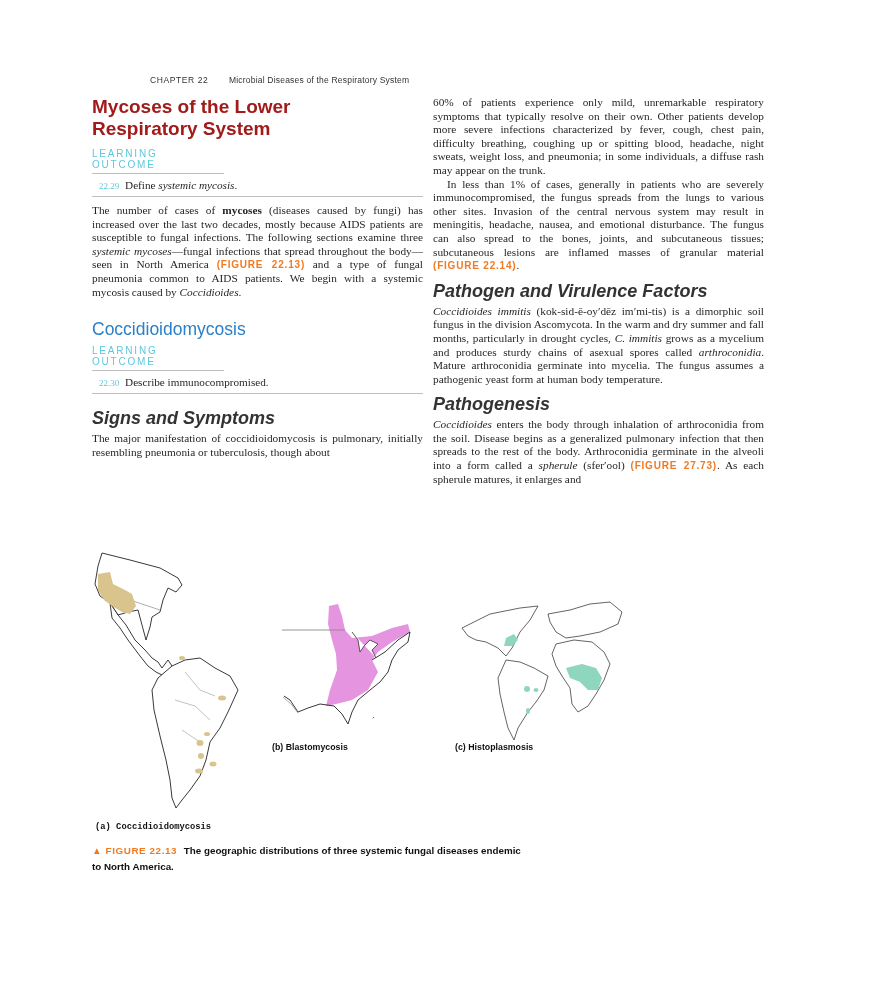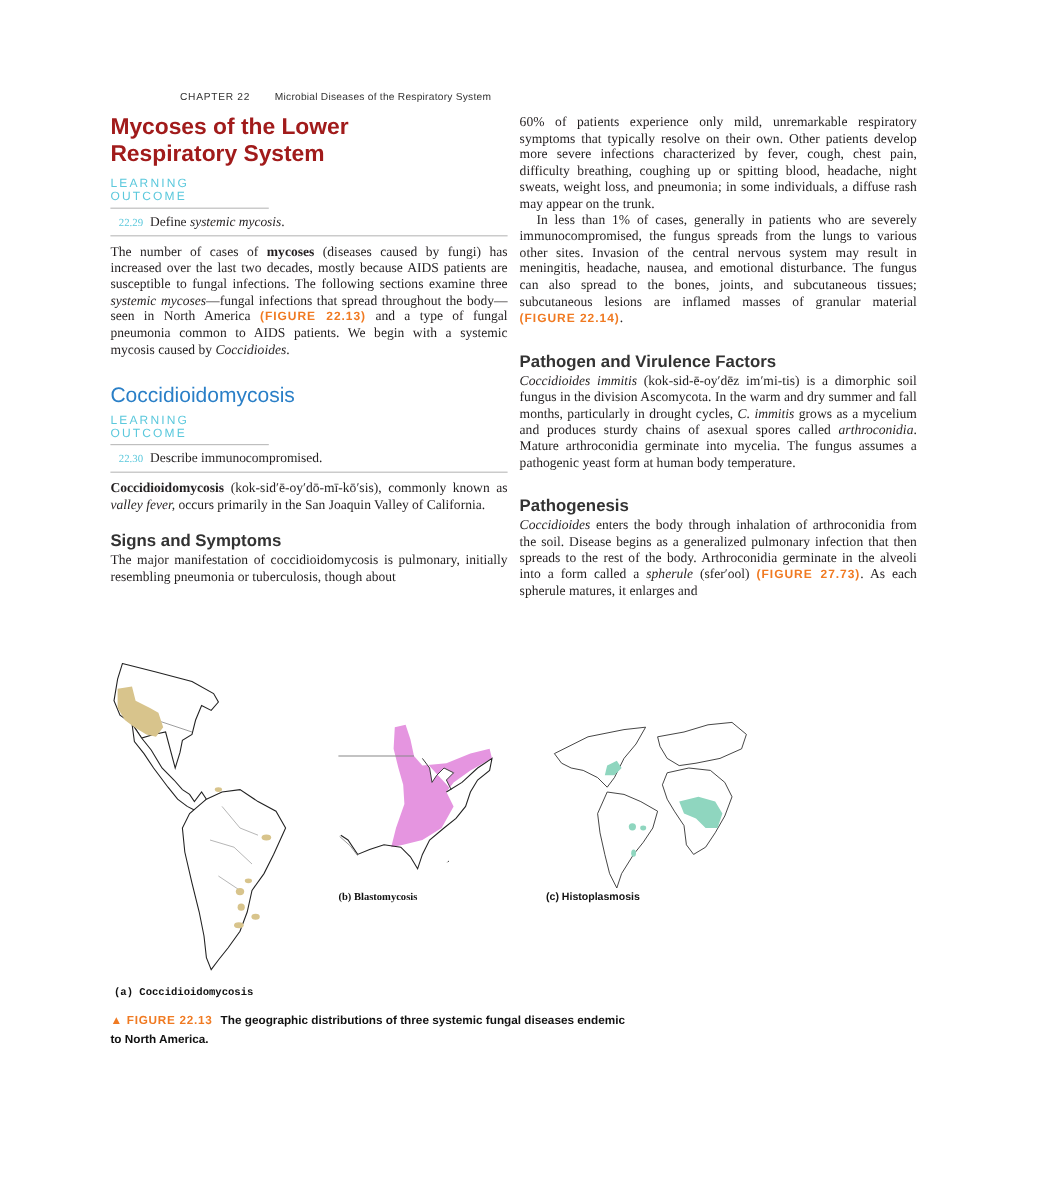--- a/index.html
+++ b/index.html
@@ -25,8 +25,8 @@
   .indent { text-indent:14px; }
   .figref { font-family:"Liberation Sans", sans-serif; font-weight:bold; color:#f07a22;
             font-size:10px; letter-spacing:0.8px; }
-  .h3 { font-family:"Liberation Sans", sans-serif; font-weight:bold; font-size:14px;
-        color:#333; margin:20px 0 3px 0; }
+  .h3 { font-family:"Liberation Sans", sans-serif; font-weight:bold; font-size:18px;
+        color:#333; margin:8px 0 3px 0;font-style:italic; }
   .fig { position:absolute; left:0; top:0; }
   .panel-label { position:absolute; font-family:"Liberation Sans", sans-serif; font-weight:bold;
                  font-size:8.8px; color:#111; }

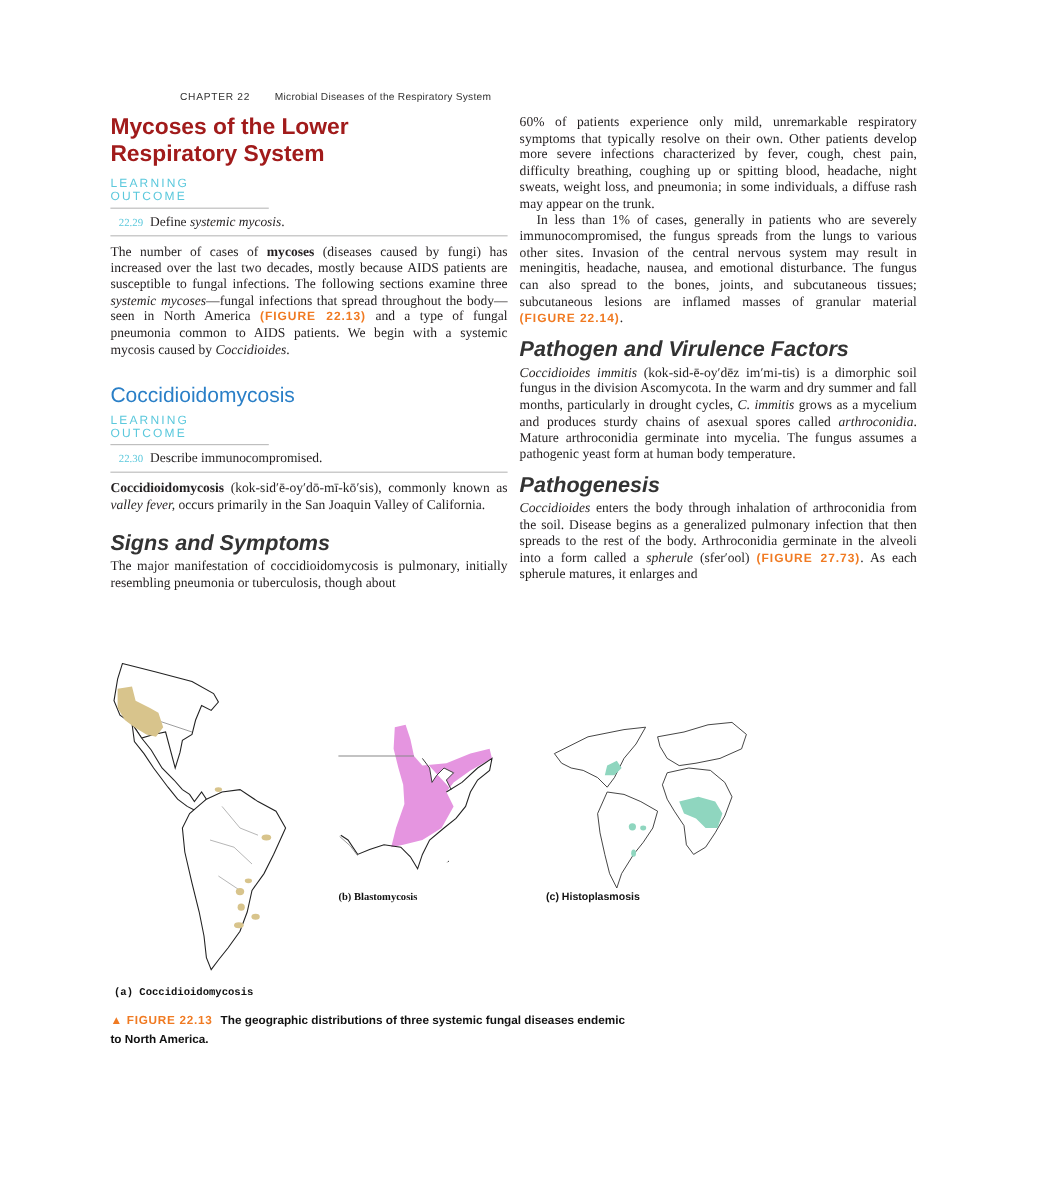--- a/index.html
+++ b/index.html
@@ -64,9 +64,6 @@
     <span class="lo-num">22.30</span>
     <span>Describe immunocompromised.</span>
   </div>
-  <p>
-    <b>Coccidioidomycosis</b><span> (kok-sid′ē-oy′dō-mī-kō′sis), commonly known as </span><i>valley fever,</i><span> occurs primarily in the San Joaquin Valley of California.</span>
-  </p>
   <div class="h3" style="margin-top:14px">Signs and Symptoms</div>
   <p>The major manifestation of coccidioidomycosis is pulmonary, initially resembling pneumonia or tuberculosis, though about</p>
 </div>

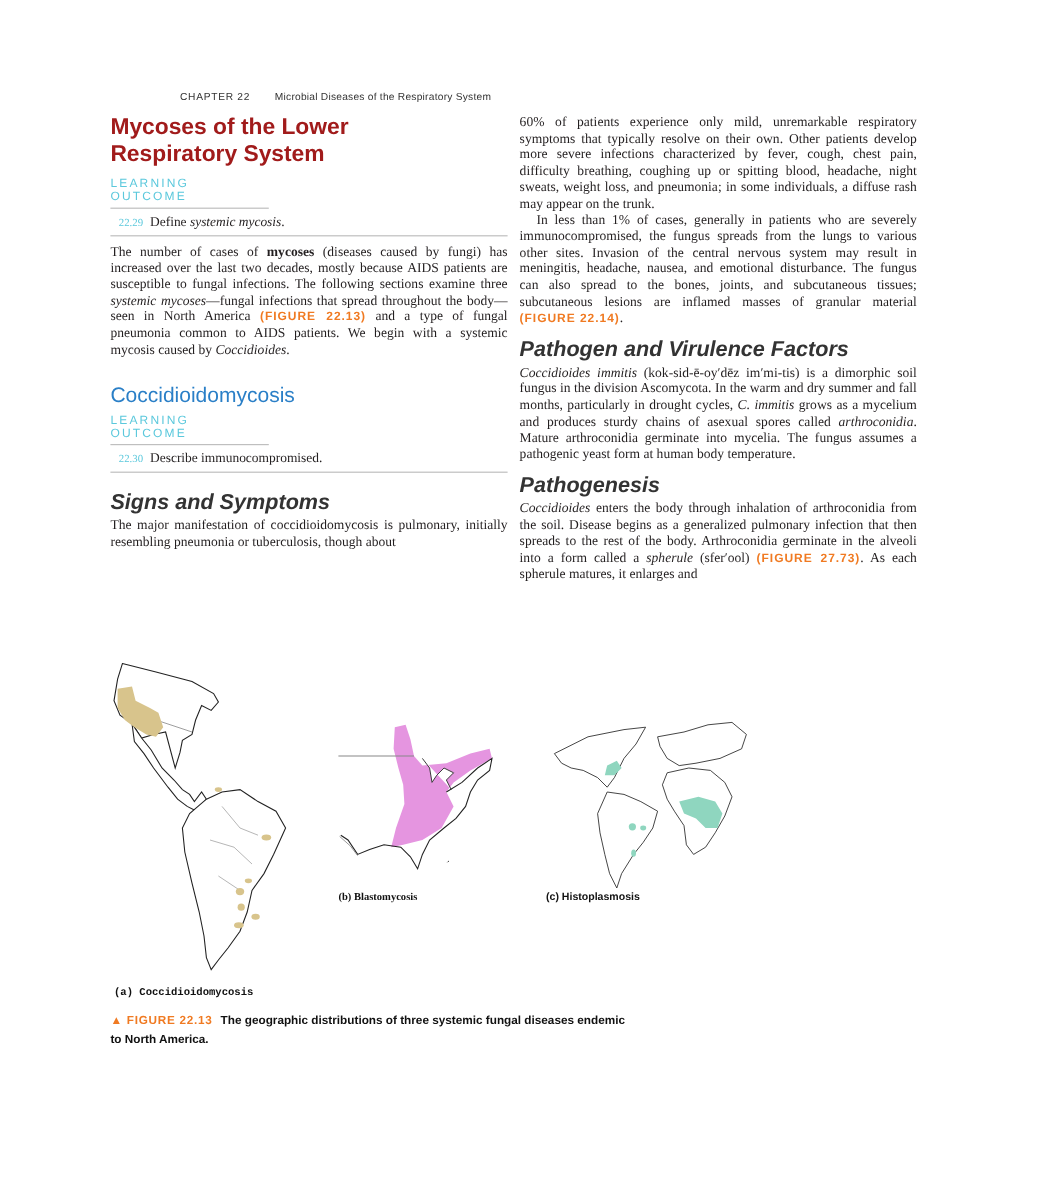--- a/index.html
+++ b/index.html
@@ -127,7 +127,7 @@
   </g>
 </svg>
 
-<div class="panel-label" style="left:282px; top:742px;font-family:Liberation Serif, serif;">(b) Blastomycosis</div>
+<div class="panel-label" style="left:272px; top:742px;">(b) Blastomycosis</div>
 <div class="panel-label" style="left:455px; top:742px;">(c) Histoplasmosis</div>
 <div class="panel-label" style="left:95px; top:822px;font-family:Liberation Mono, monospace;">(a) Coccidioidomycosis</div>
 

